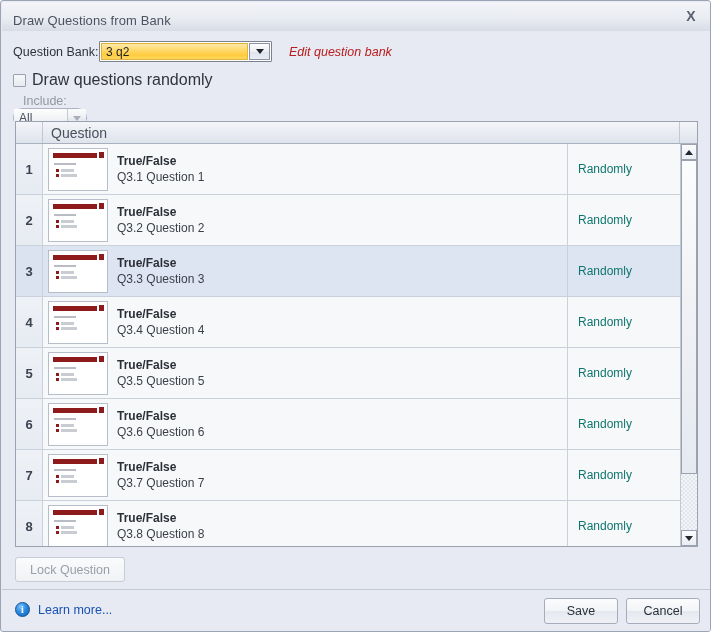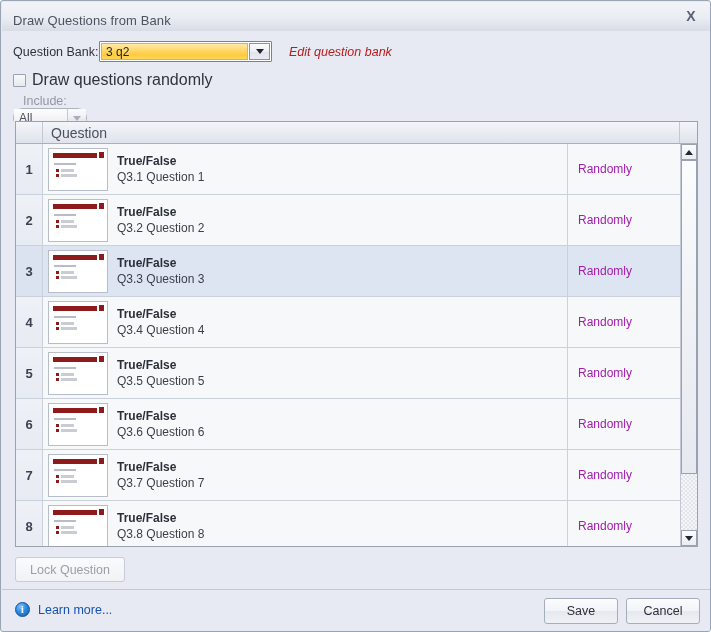--- a/index.html
+++ b/index.html
@@ -341,7 +341,7 @@
     width: 112px;
     padding-left: 10px;
     font-size: 12px;
-    color: #a21caf;
+    color: #0f766e;
     border-right: none;
   }
 

